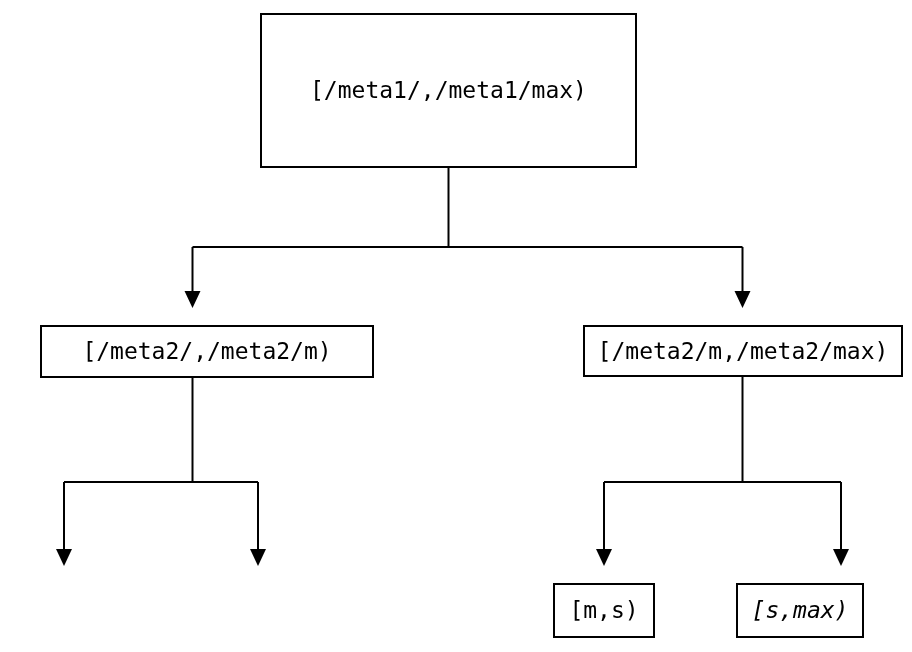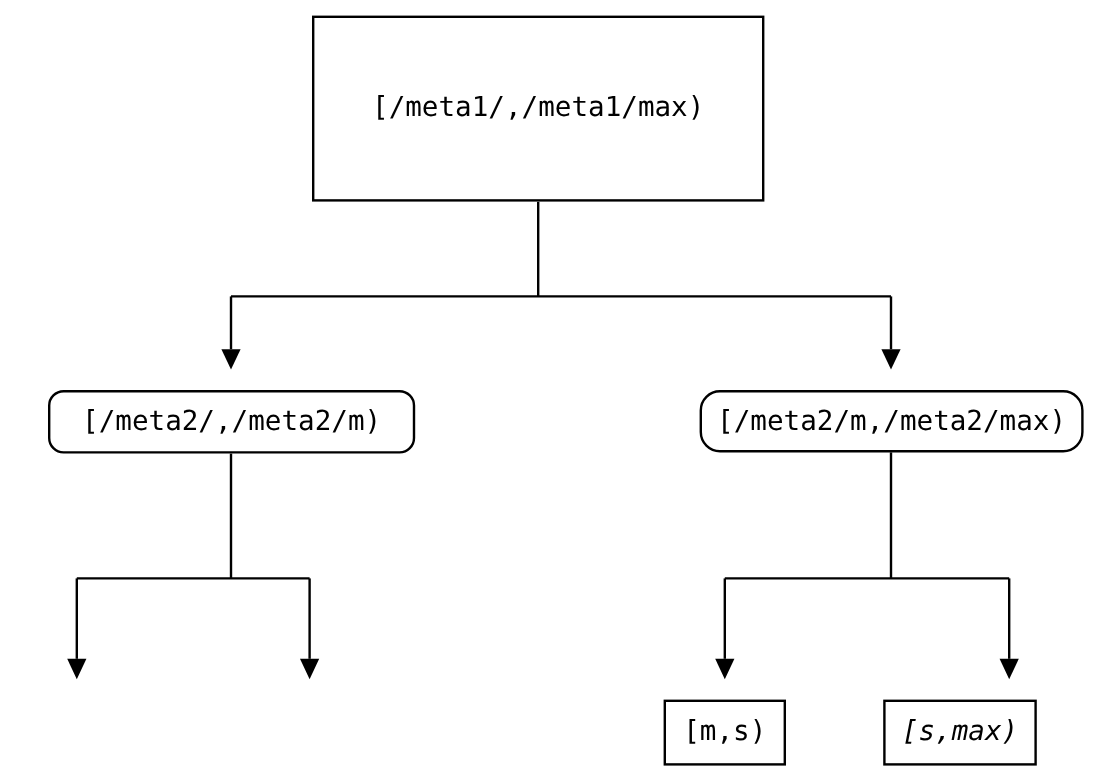--- a/index.html
+++ b/index.html
@@ -38,7 +38,7 @@
     line-height: 1;
   }
   .node-root  { left: 260px; top: 13px;  width: 377px; height: 155px; }
-  .node-l     { left: 40px;  top: 325px; width: 306px; height: 53px; border-radius: 13px;  }
+  .node-l     { left: 40px;  top: 325px; width: 334px; height: 53px;  }
   .node-r     { left: 583px; top: 325px; width: 320px; height: 52px; border-radius: 17px;  }
   .node-ll    { left: 18px;  top: 583px; width: 92px;  height: 55px;  }
   .node-lr    { left: 204px; top: 583px; width: 108px; height: 56px;  }

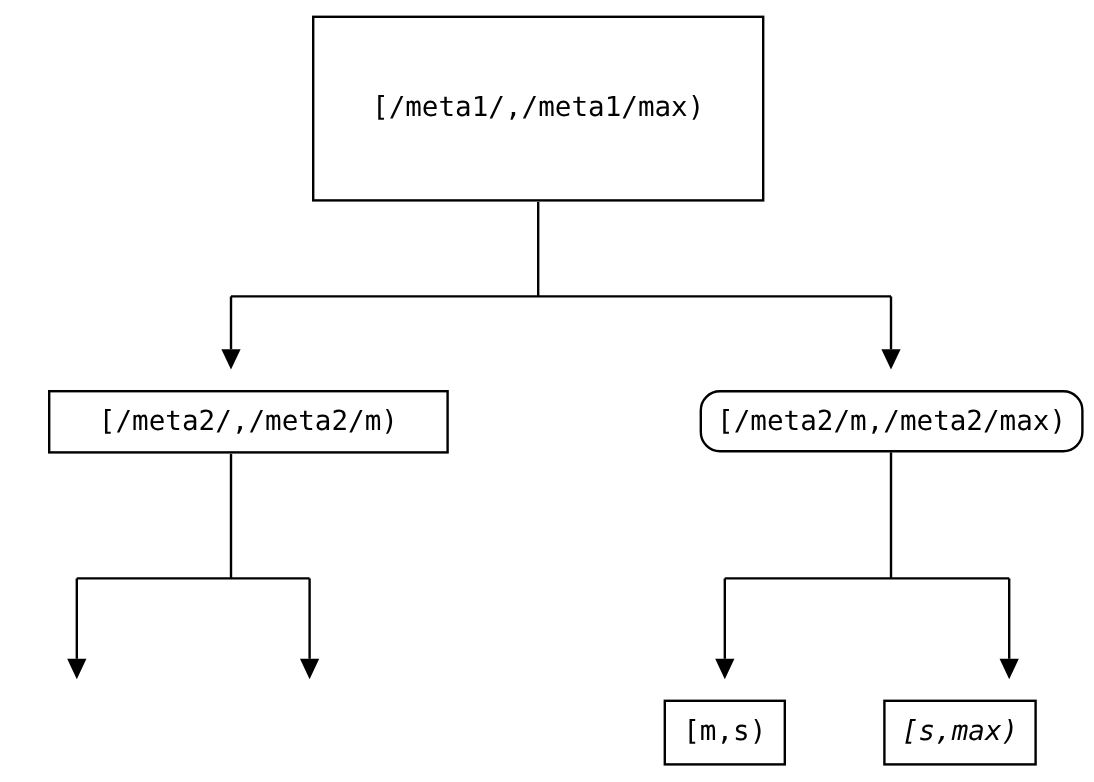--- a/index.html
+++ b/index.html
@@ -39,7 +39,7 @@
   }
   .node-root  { left: 260px; top: 13px;  width: 377px; height: 155px; }
   .node-l     { left: 40px;  top: 325px; width: 334px; height: 53px;  }
-  .node-r     { left: 583px; top: 325px; width: 320px; height: 52px; border-radius: 17px;  }
+  .node-r     { left: 583px; top: 325px; width: 320px; height: 52px;  }
   .node-ll    { left: 18px;  top: 583px; width: 92px;  height: 55px;  }
   .node-lr    { left: 204px; top: 583px; width: 108px; height: 56px;  }
   .node-rl    { left: 553px; top: 583px; width: 102px; height: 55px;  }

